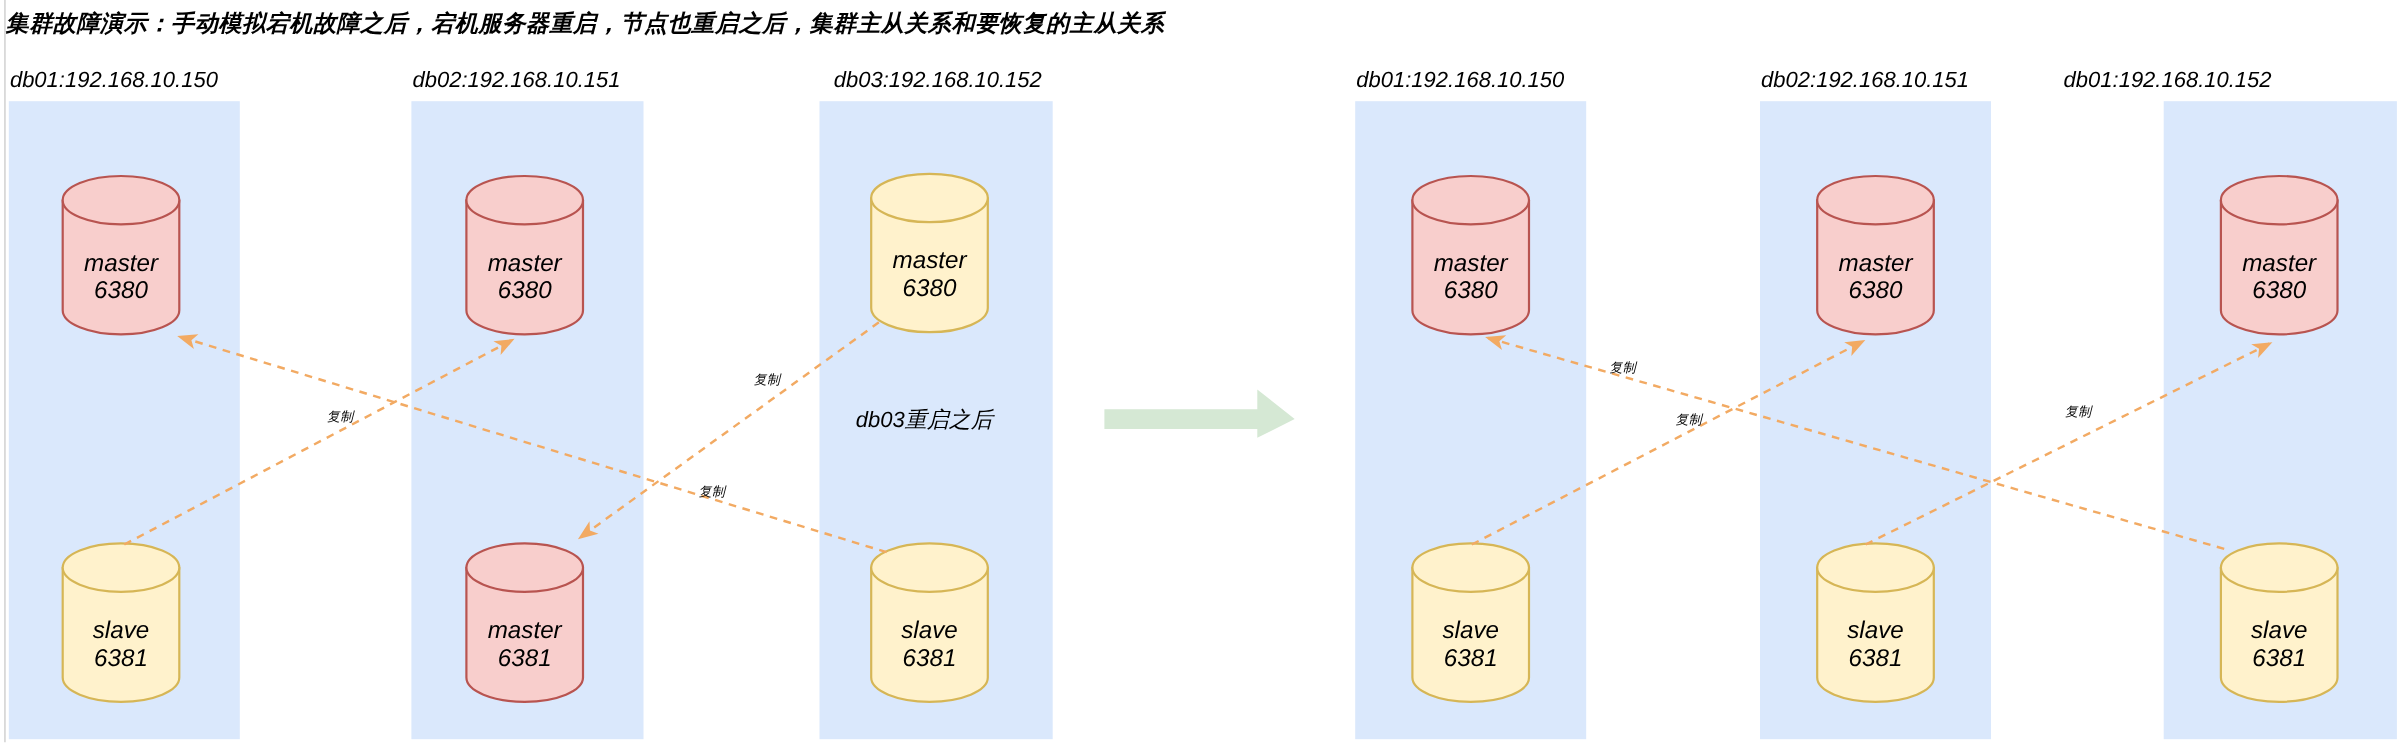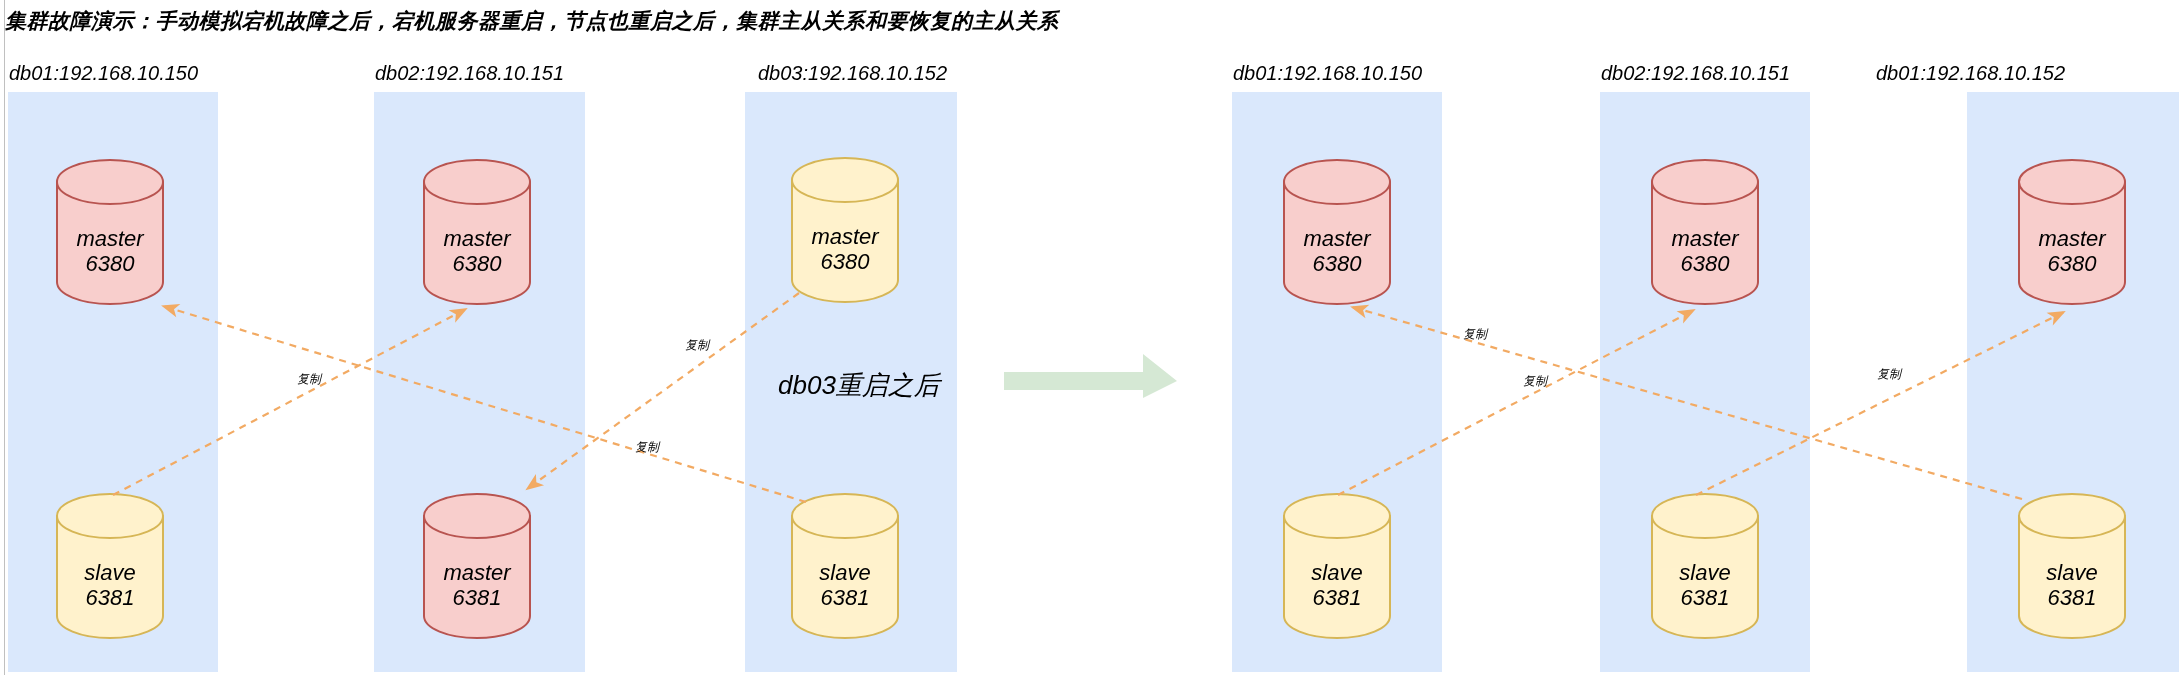--- a/index.html
+++ b/index.html
@@ -14,7 +14,7 @@
   .header{top:62px;font-size:20px;}
   .nodelabel{width:106px;text-align:center;font-size:22px;line-height:25px;}
   .edgelabel{font-size:12px;}
-  .note{font-size:26px;}
+  .note{font-size:20px;}
   .cyl path,.cyl ellipse{stroke-width:2;stroke-linejoin:round;}
   .cyl-red path,.cyl-red ellipse{fill:var(--node_red_fill);stroke:var(--node_red_stroke);}
   .cyl-yellow path,.cyl-yellow ellipse{fill:var(--node_yellow_fill);stroke:var(--node_yellow_stroke);}

